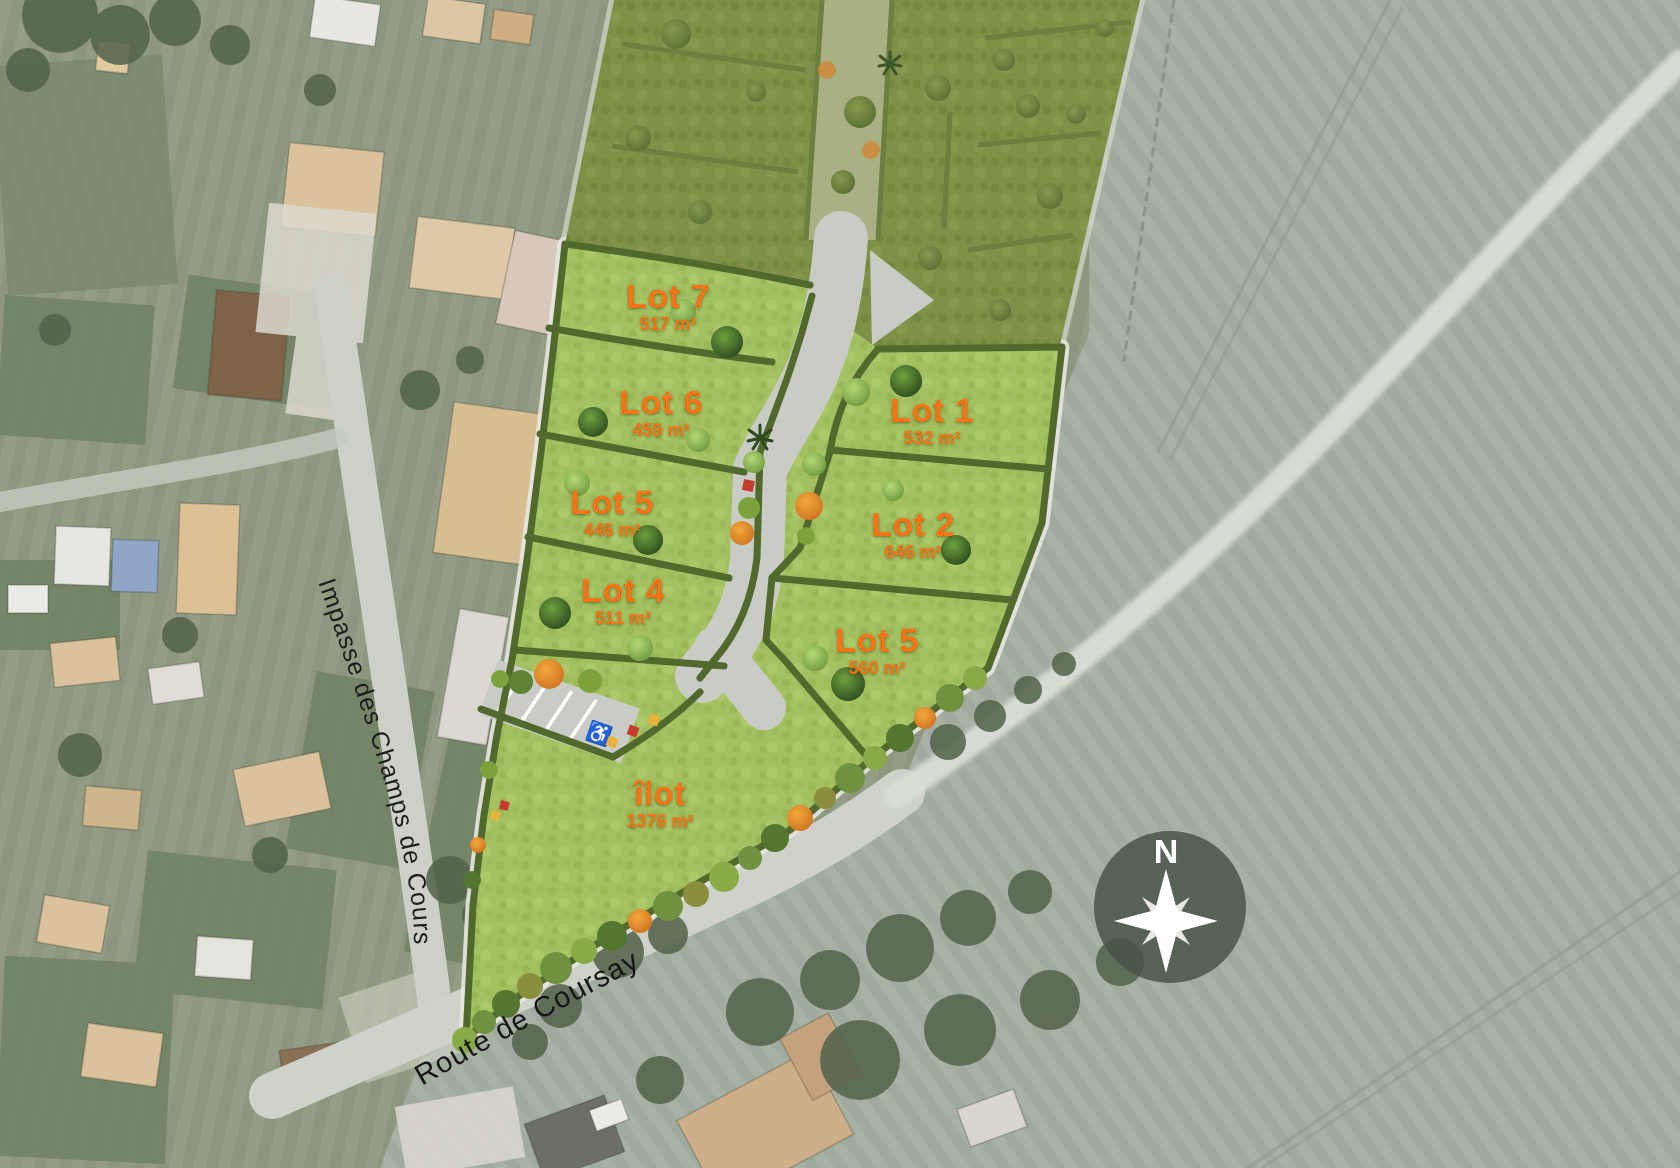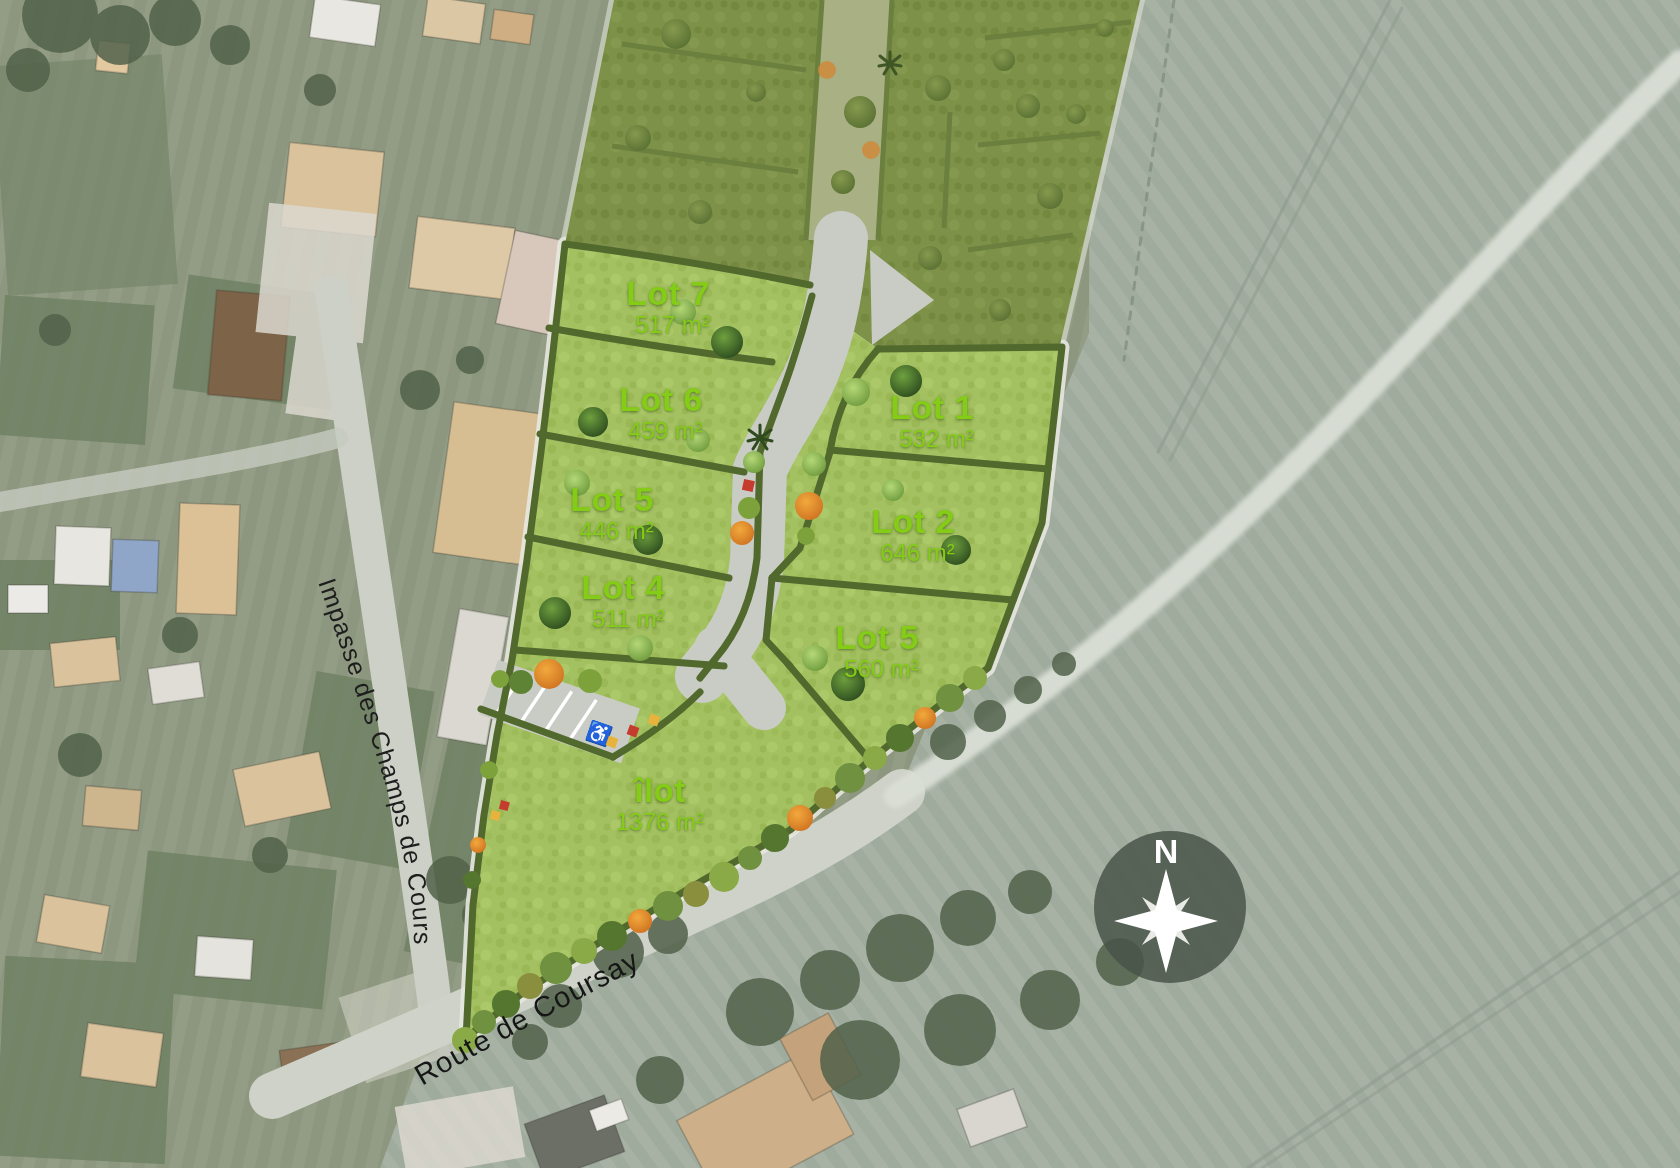--- a/index.html
+++ b/index.html
@@ -7,7 +7,7 @@
          font-family:"Liberation Sans", sans-serif;user-select:none;}
   .map-svg{position:absolute;left:0;top:0;width:1680px;height:1168px;display:block;}
   .lot-label{position:absolute;transform:translate(-50%,-50%);text-align:center;
-             color:#84cc16;font-weight:bold;line-height:1.08;white-space:nowrap;
+             color:#f97316;font-weight:bold;line-height:1.08;white-space:nowrap;
              text-shadow:0 1px 3px rgba(25,45,8,.5);z-index:5;}
   .lot-label .nm{display:block;font-size:34px;letter-spacing:.5px;}
   .lot-label .ar{display:block;font-size:24px;font-weight:normal;text-align:right;}

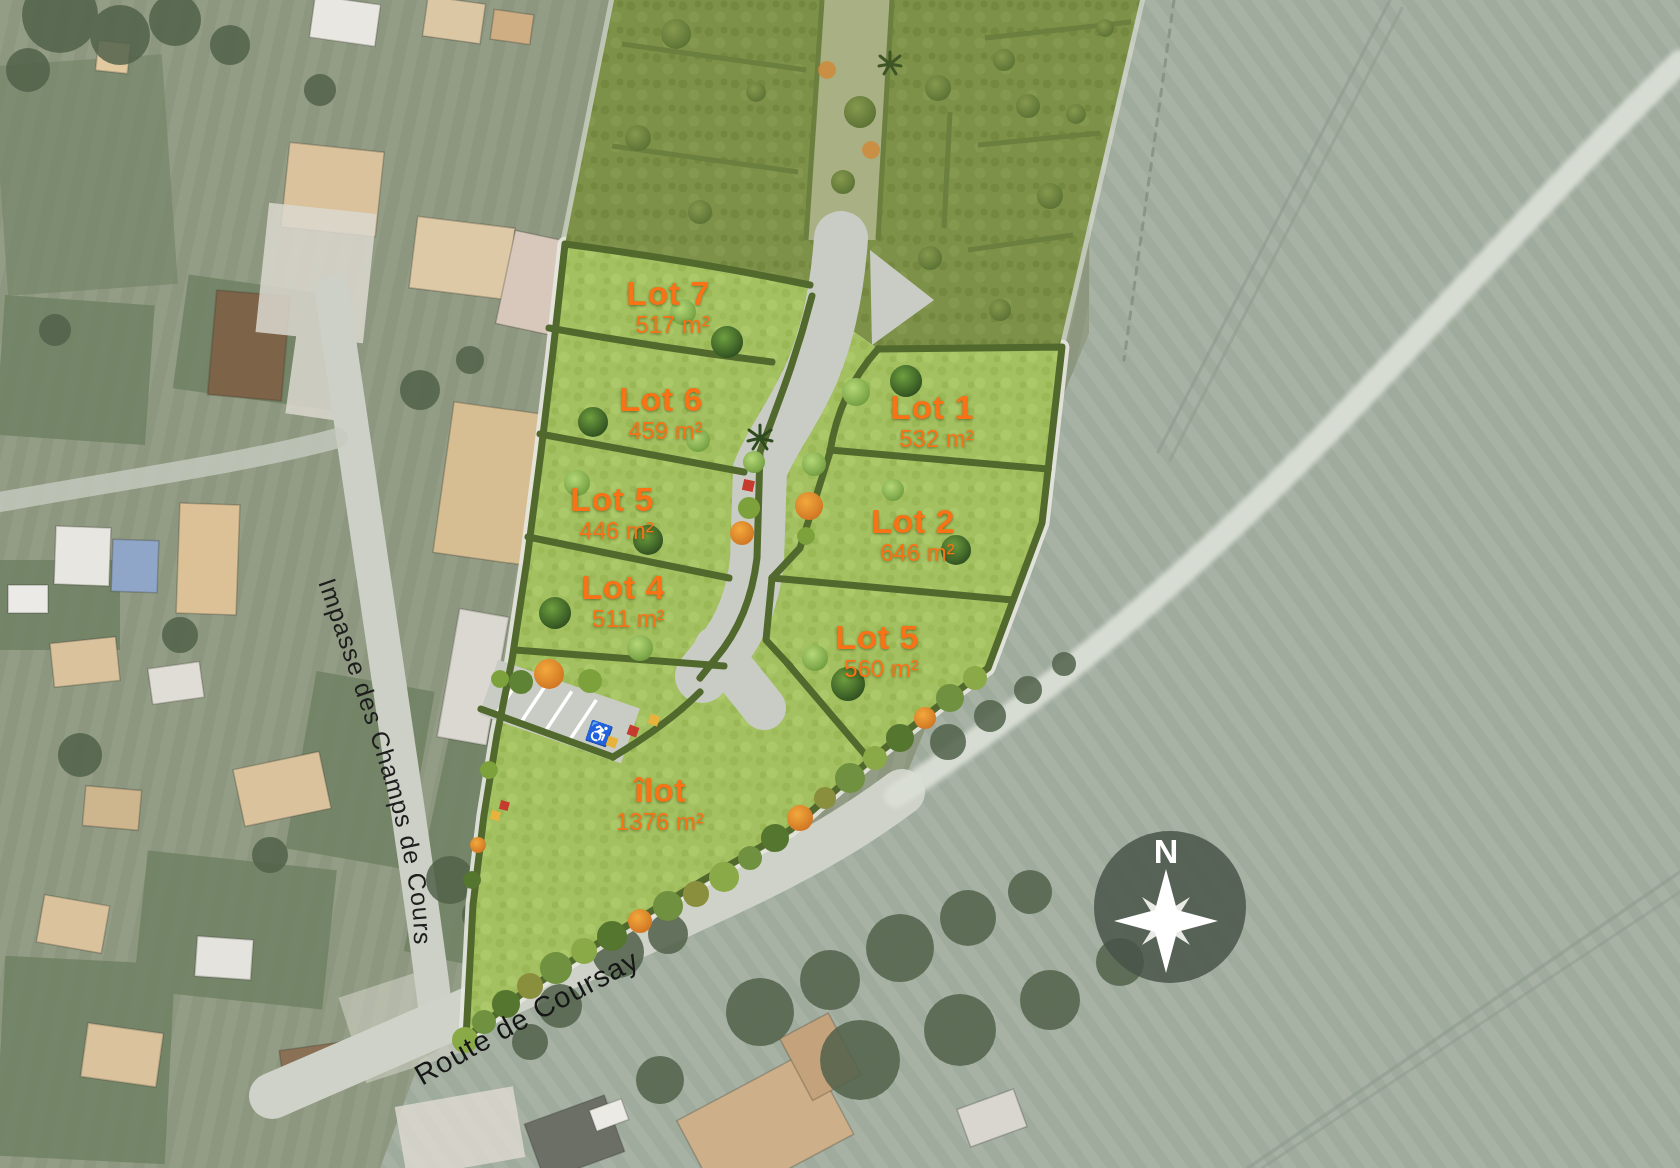--- a/index.html
+++ b/index.html
@@ -10,7 +10,7 @@
              color:#f97316;font-weight:bold;line-height:1.08;white-space:nowrap;
              text-shadow:0 1px 3px rgba(25,45,8,.5);z-index:5;}
   .lot-label .nm{display:block;font-size:34px;letter-spacing:.5px;}
-  .lot-label .ar{display:block;font-size:24px;font-weight:normal;text-align:right;}
+  .lot-label .ar{display:block;font-size:18px;font-weight:bold;}
   .lot-label.small .nm{font-size:33px;text-align:center;}
 </style>
 </head>

